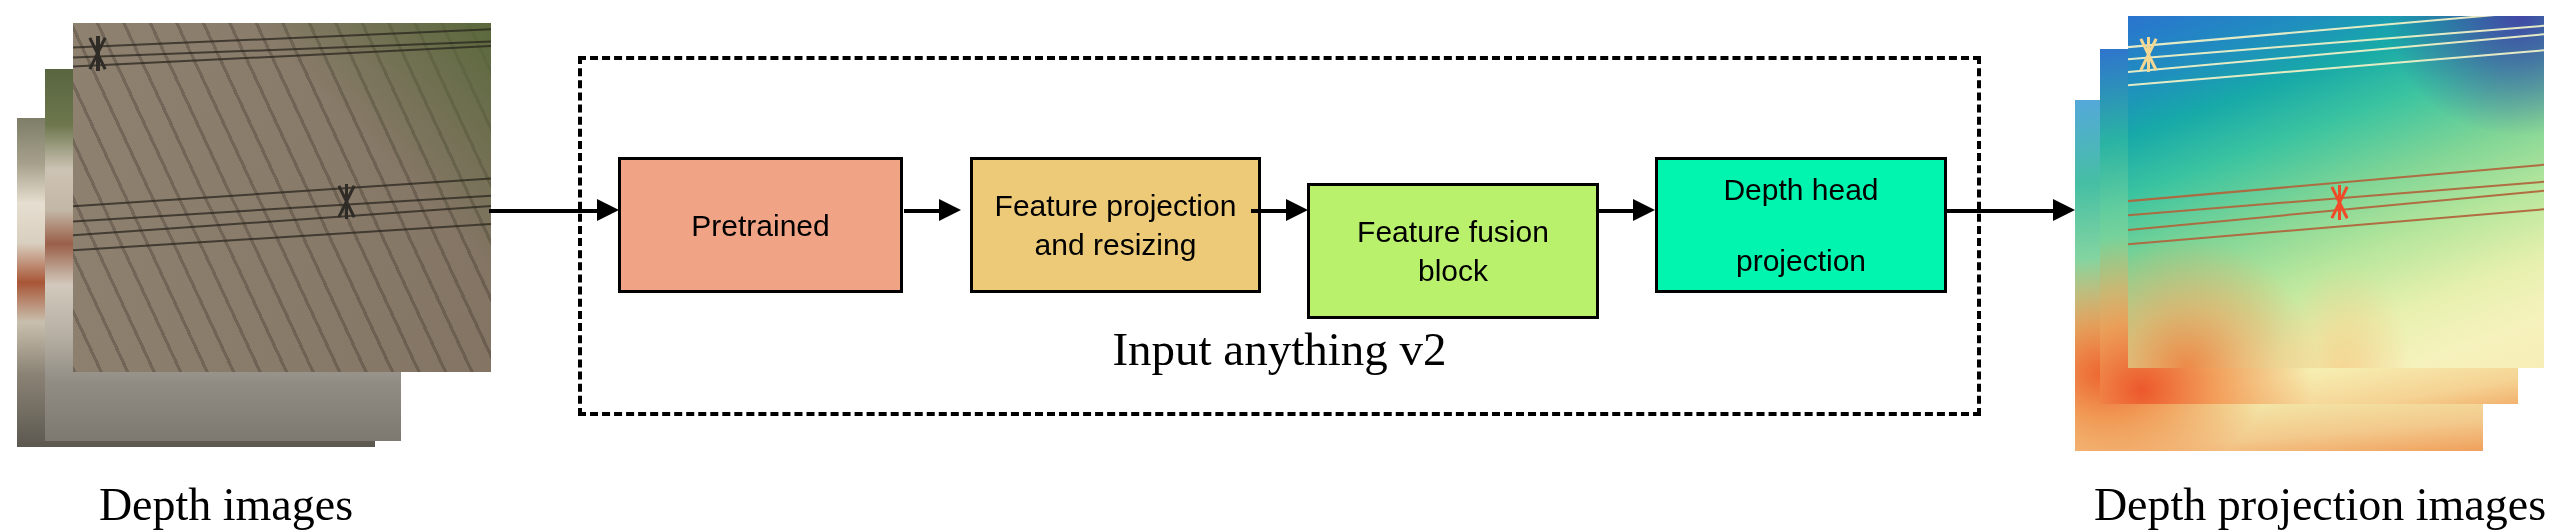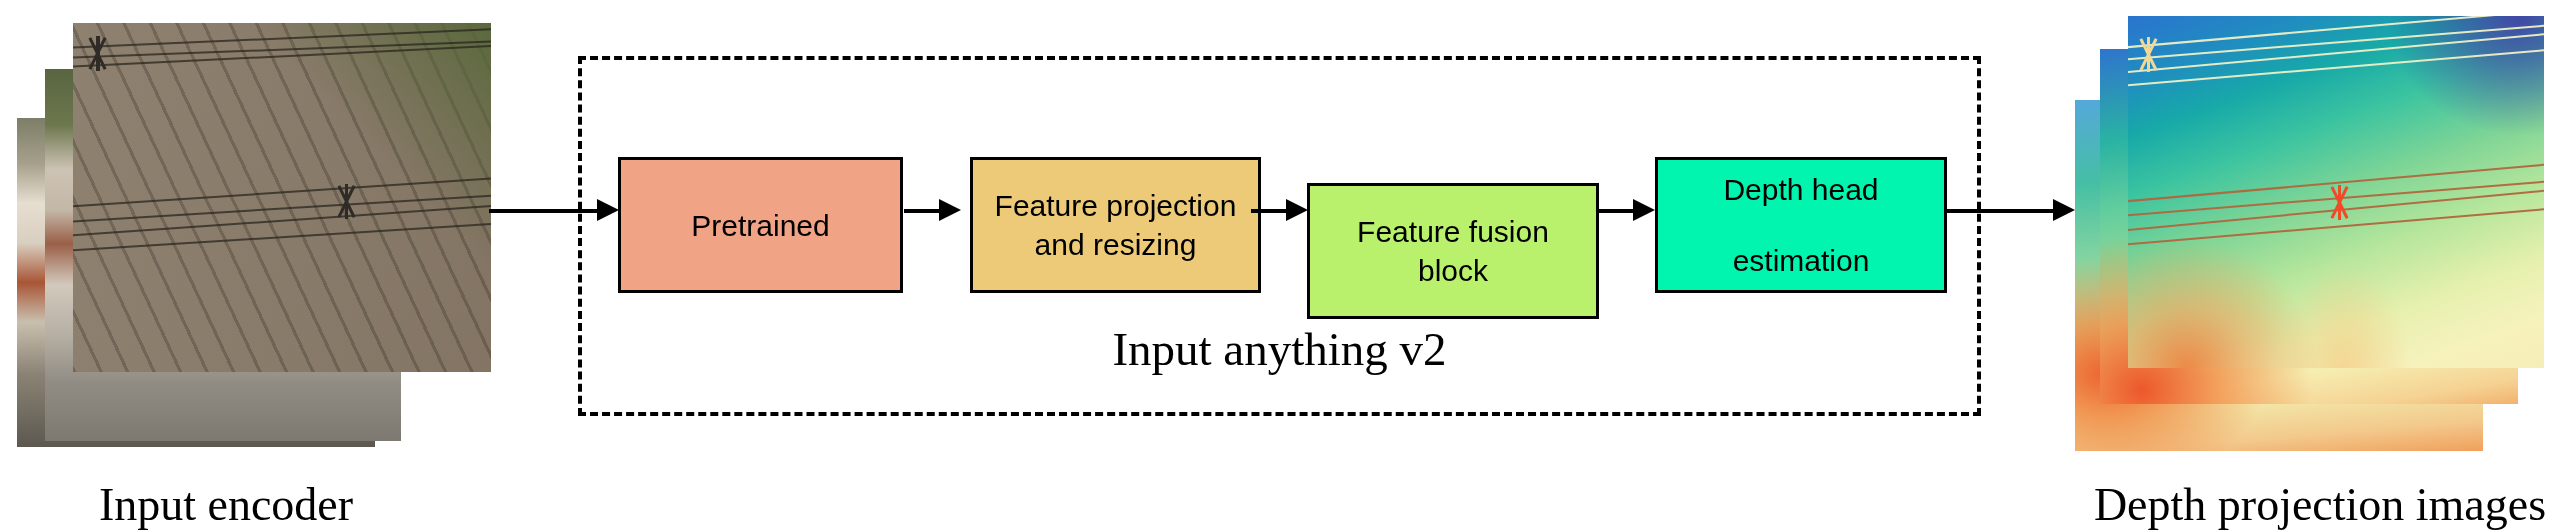--- a/index.html
+++ b/index.html
@@ -123,7 +123,7 @@
   <div class="arrow ar3"></div>
   <div class="pblock pb4" style="background-color: rgb(2, 245, 174);">
     <span>Depth head</span>
-    <span>estimation</span>
+    <span>projection</span>
   </div>
 
   <div class="arrow ar4"></div>

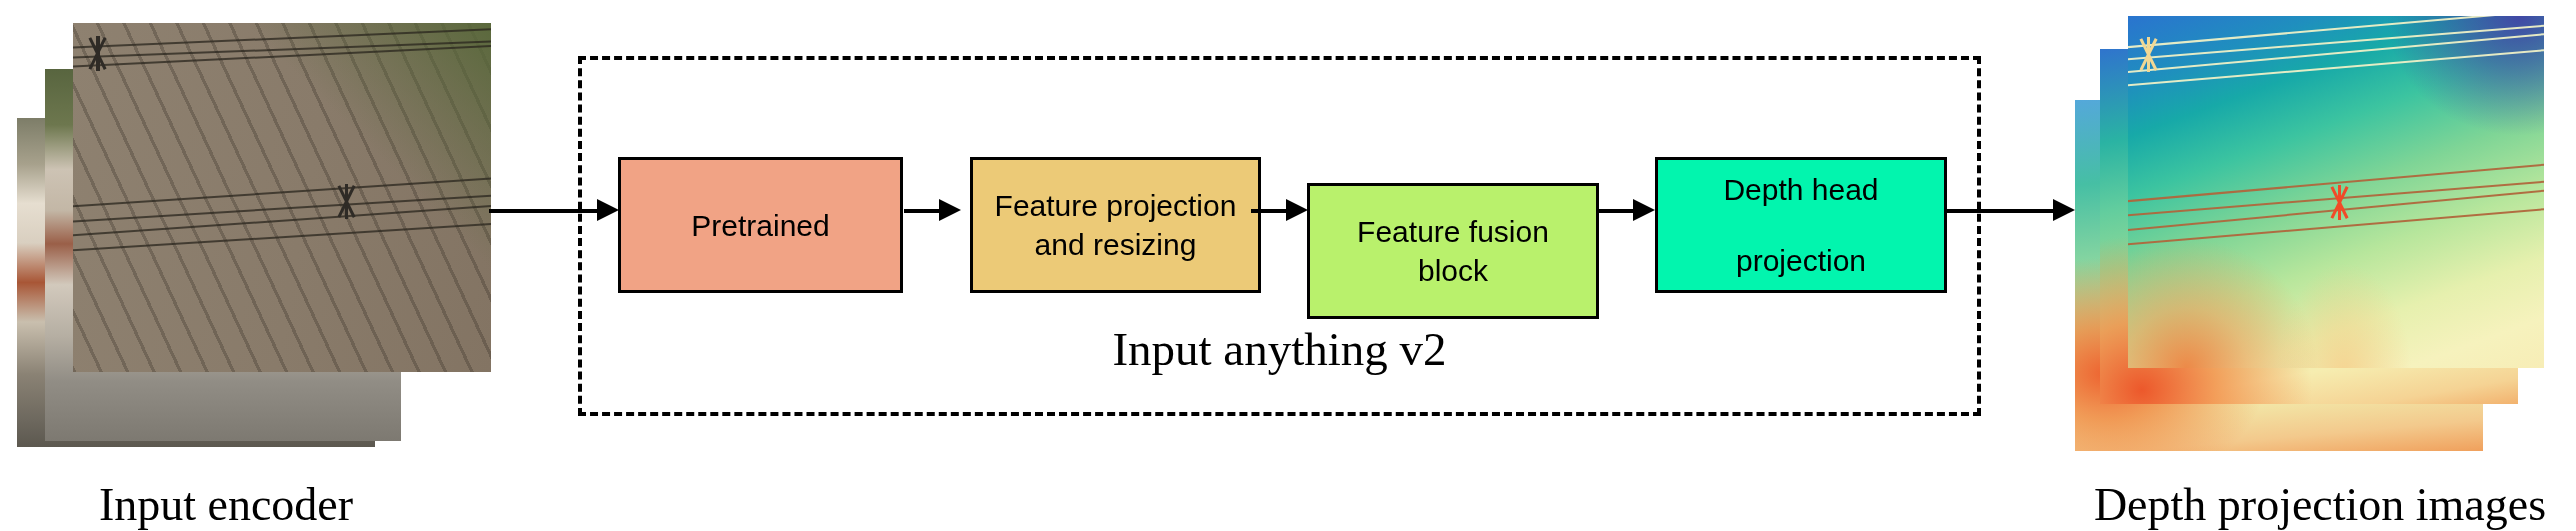--- a/index.html
+++ b/index.html
@@ -100,7 +100,7 @@
         </div>
     </div>
   </div>
-  <div class="caption cap-in">Input encoder</div>
+  <div class="caption cap-in">Depth images</div>
 
   <div class="arrow ar0"></div>
 

